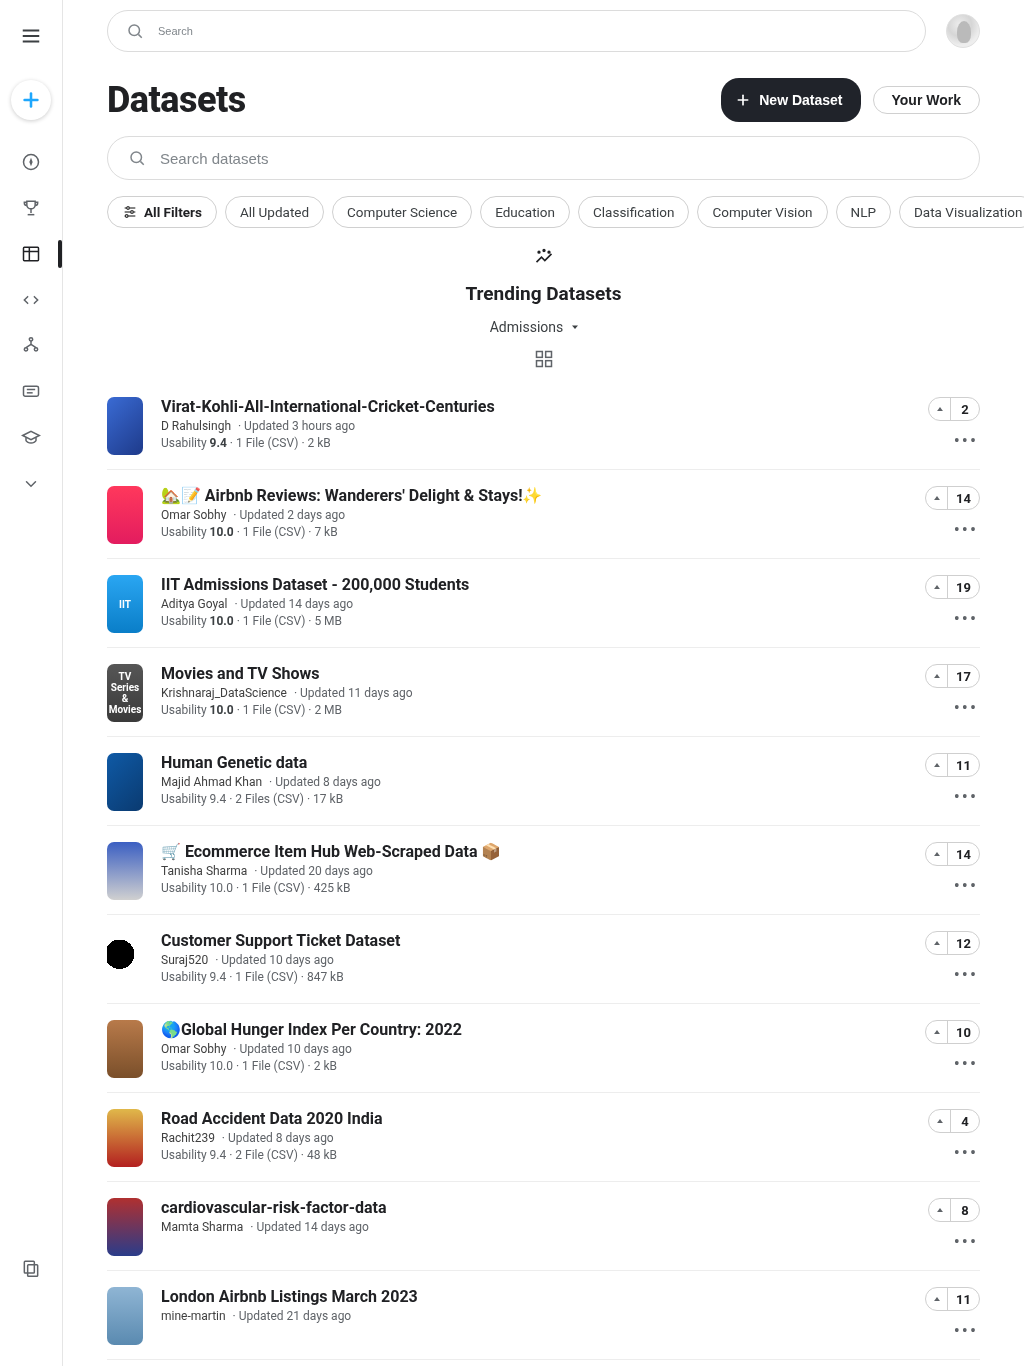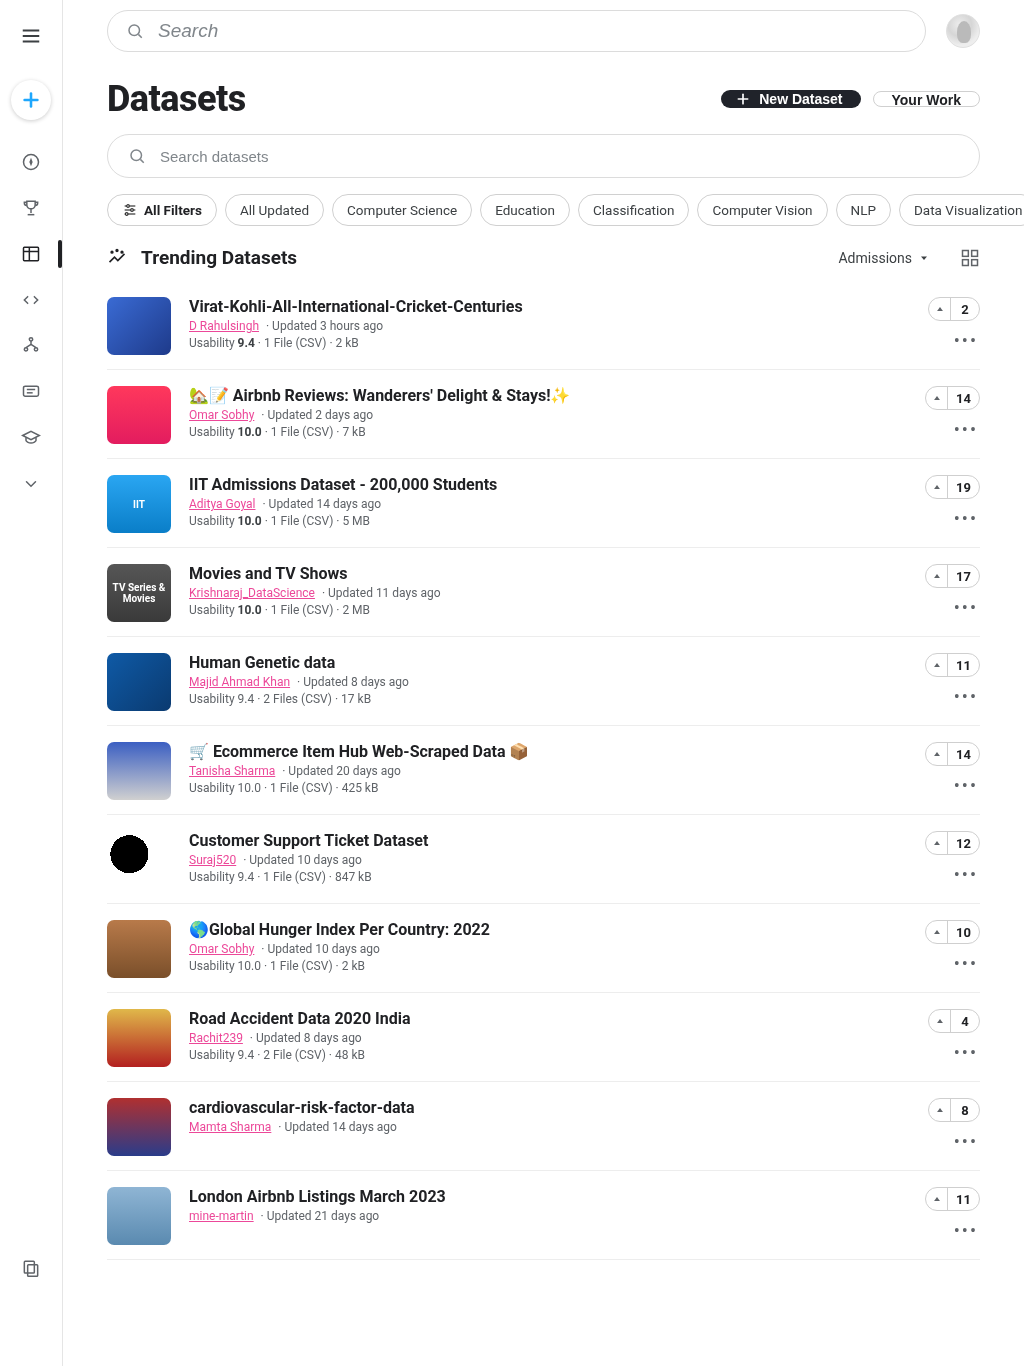--- a/index.html
+++ b/index.html
@@ -92,11 +92,10 @@
   }
   .top-search input {
     border: none; outline: none;
-    font-size: 19px;
+    font-size: 11px;
     flex: 1;
     color: #14532d;
     background: transparent;
-    font-style: italic;
   }
   .top-search input::placeholder { color: #80868b; }
   .avatar {

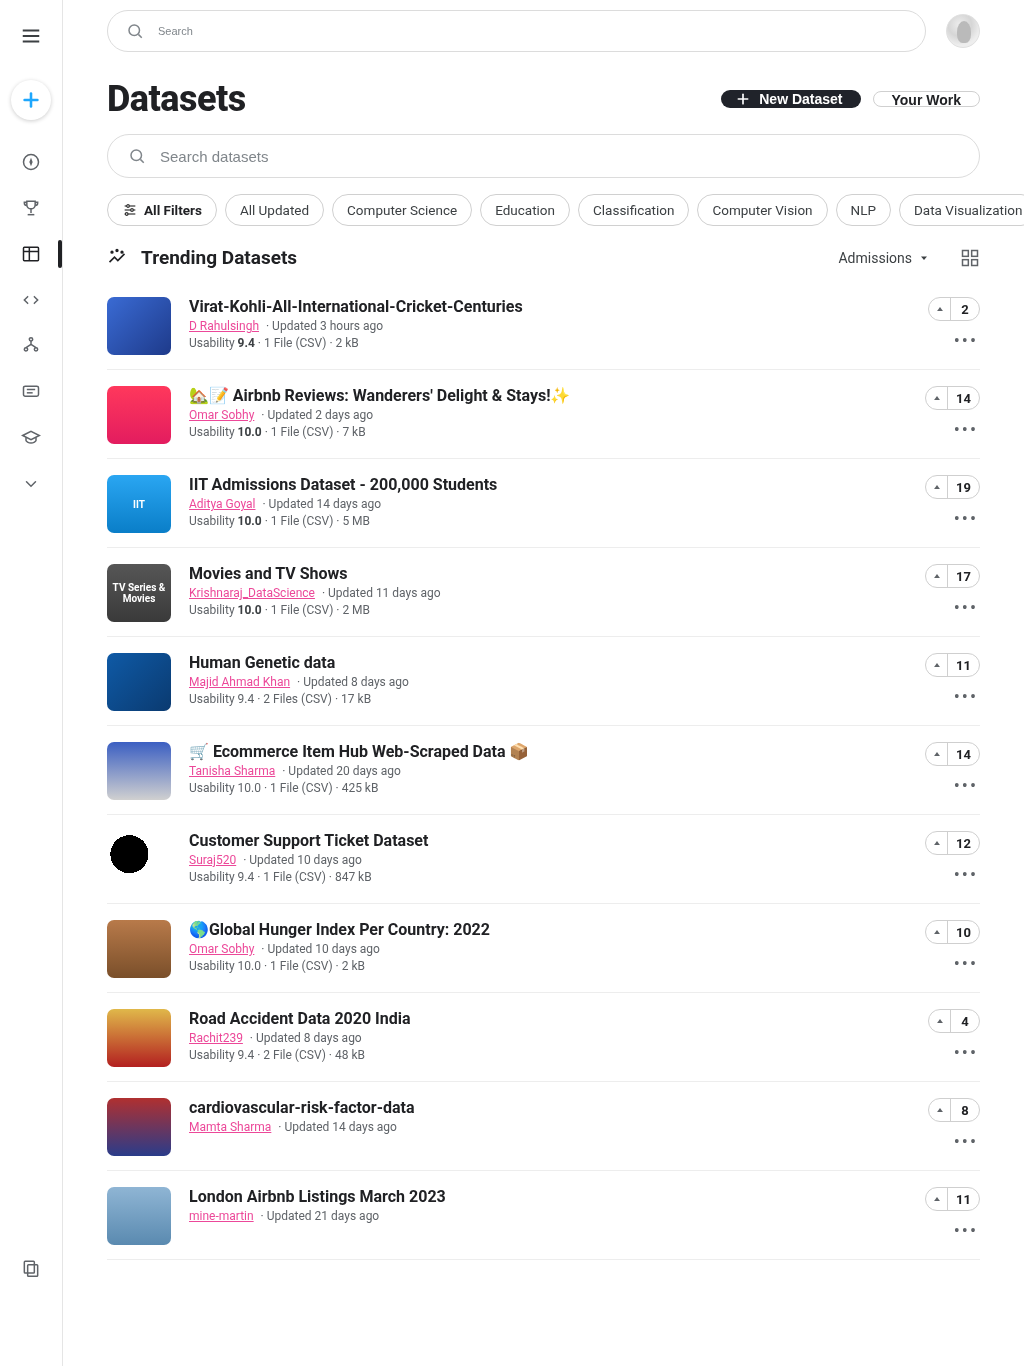--- a/index.html
+++ b/index.html
@@ -131,7 +131,7 @@
     background: #20232a;
     color: #fff;
     border: none;
-    height: 18px;
+    height: 44px;
     padding: 0 18px 0 14px;
     border-radius: 18px;
     font-size: 14px;

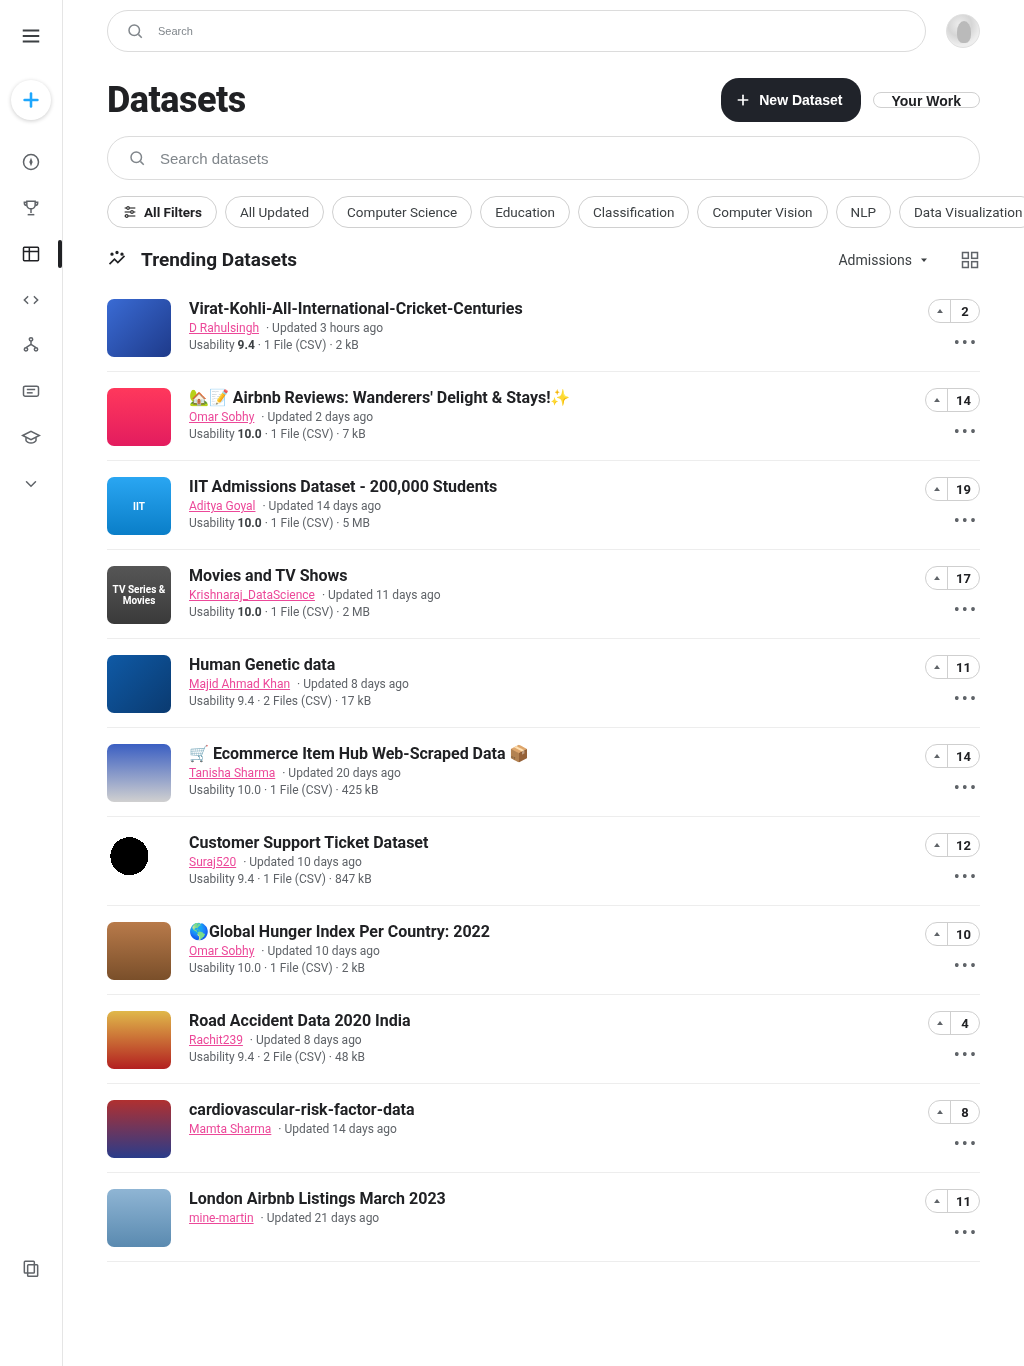--- a/index.html
+++ b/index.html
@@ -141,7 +141,7 @@
   .btn-secondary {
     background: #fff;
     border: 1px solid #d0d0d0;
-    height: 16px;
+    height: 28px;
     padding: 0 18px;
     border-radius: 18px;
     font-size: 14px;

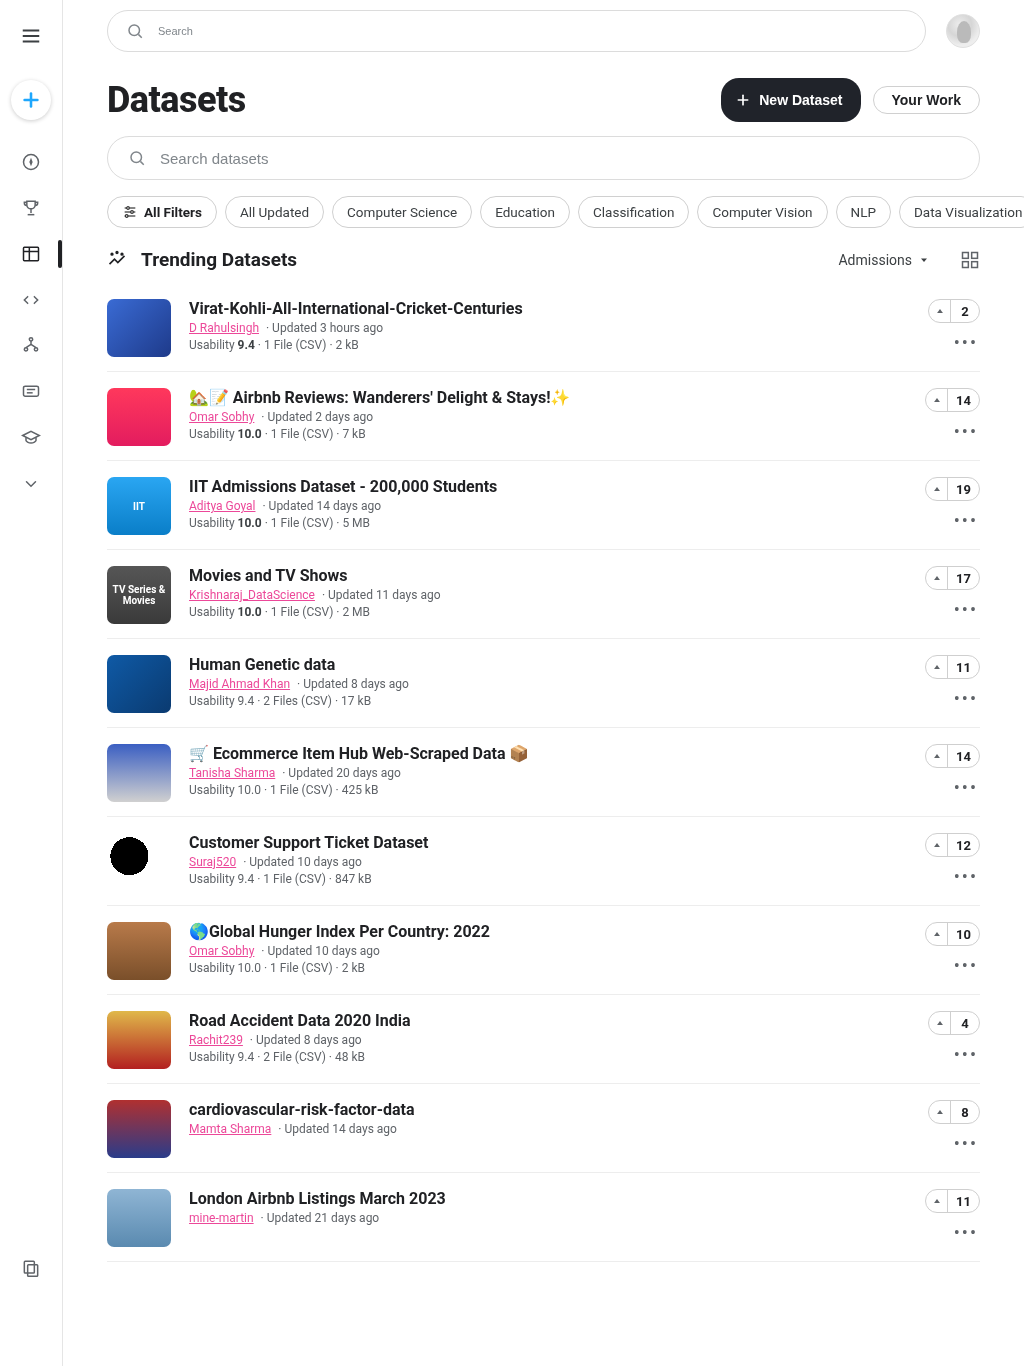--- a/index.html
+++ b/index.html
@@ -195,6 +195,7 @@
     align-items: center;
     padding: 0 44px 12px 44px;
     gap: 14px;
+    flex-direction: column;
   }
   .section-title {
     font-size: 19px;

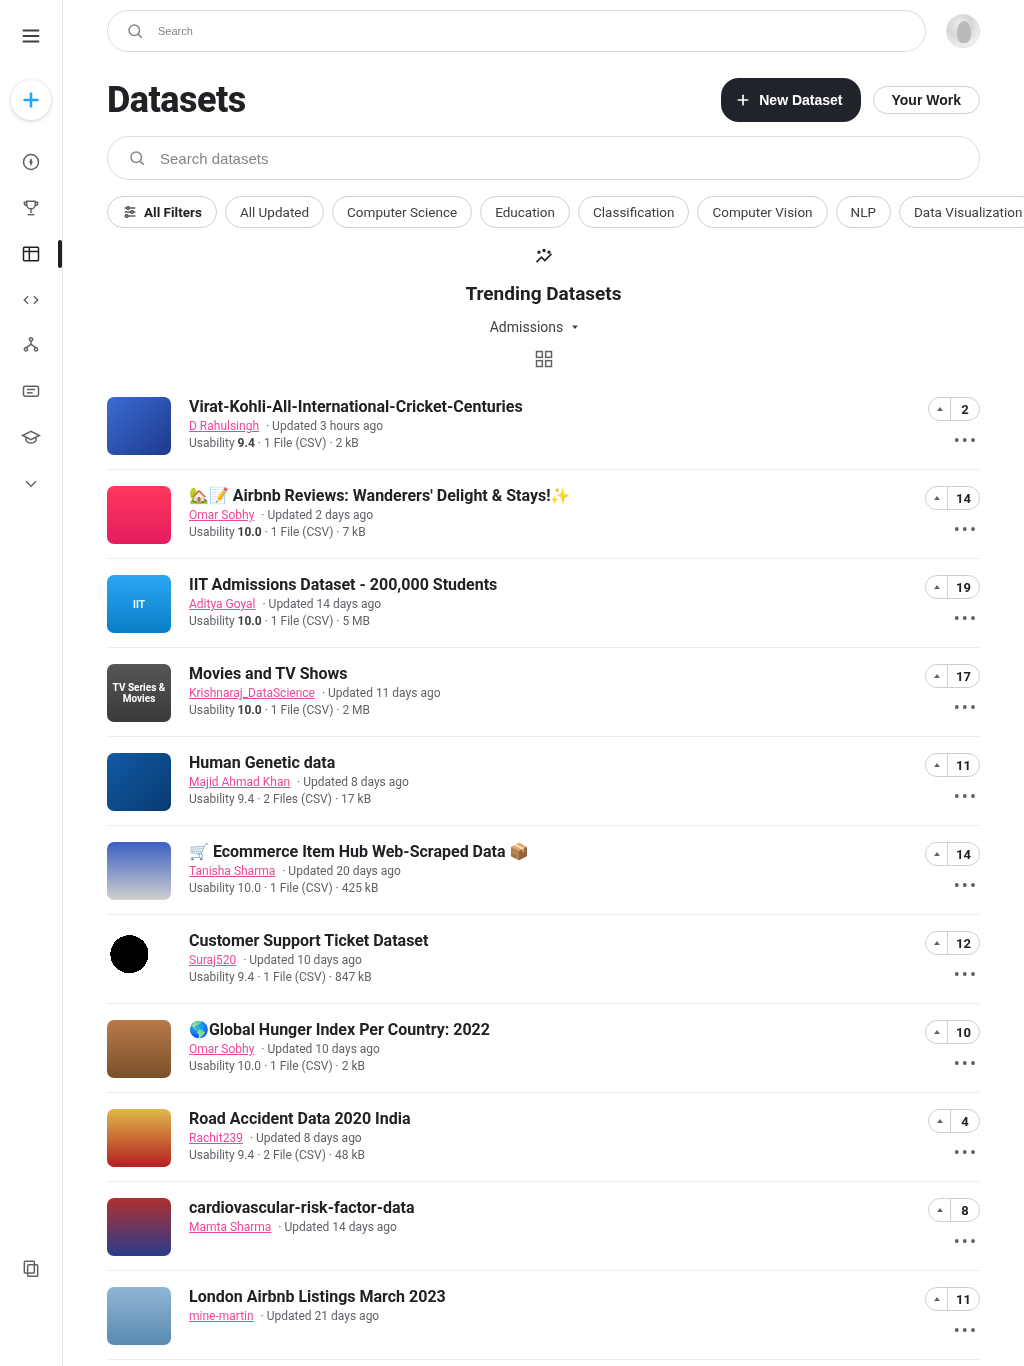--- a/index.html
+++ b/index.html
@@ -240,7 +240,7 @@
     gap: 4px;
     margin-bottom: 3px;
   }
-  .ds-meta .author { text-decoration: underline; color: #ec4899; }
+  .ds-meta .author { color: #404040; }
   .ds-meta .dot::before { content: "\00a0·\00a0"; color: #5f6368; }
   .ds-stats {
     font-size: 12px;

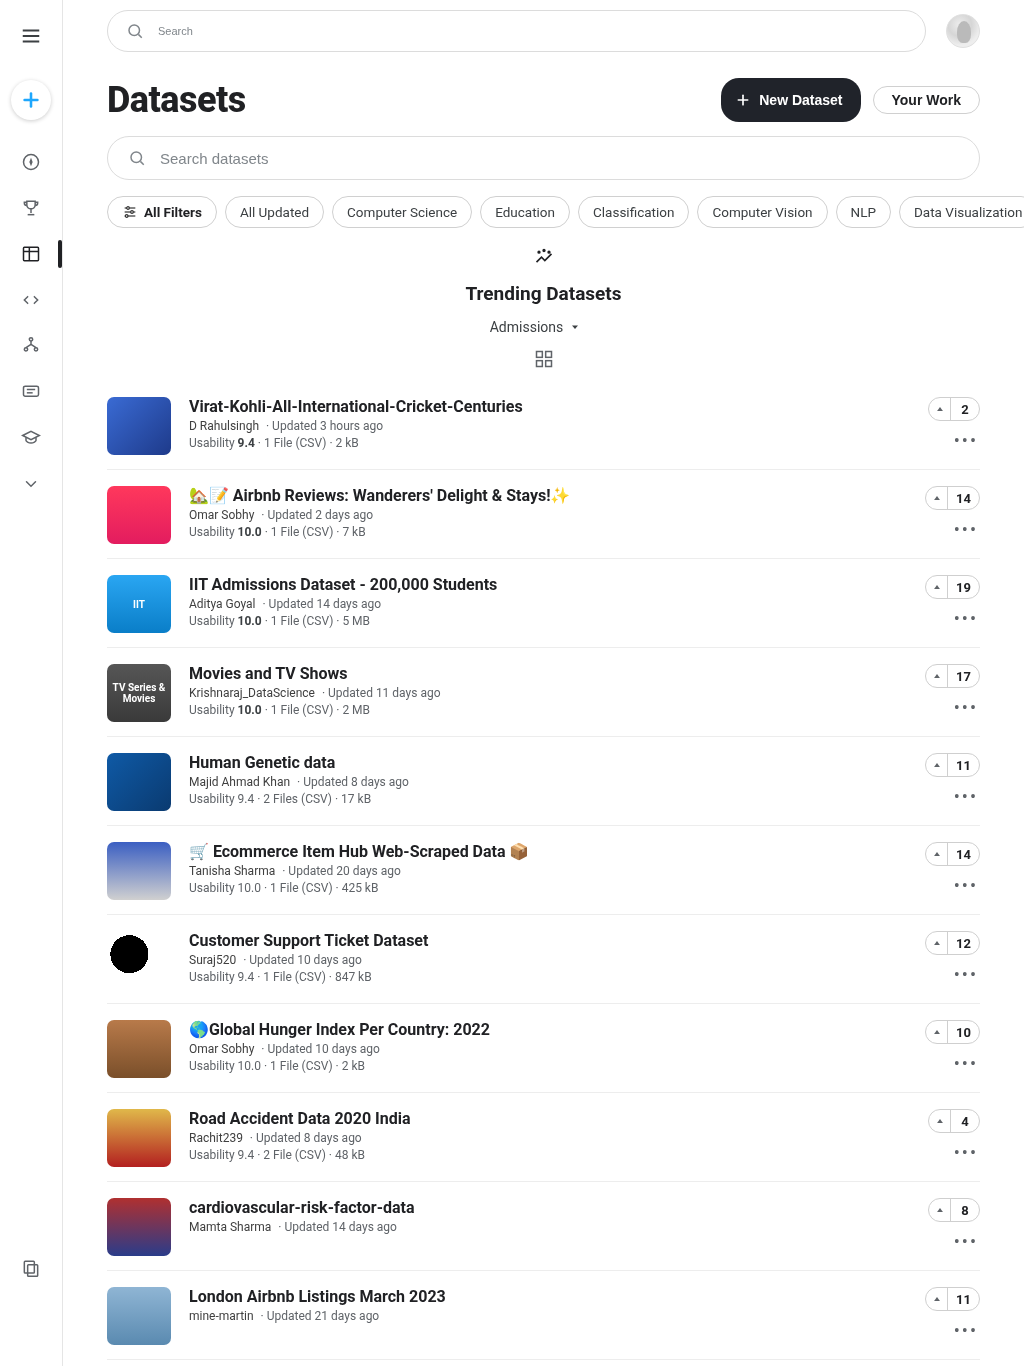--- a/index.html
+++ b/index.html
@@ -215,7 +215,7 @@
     border-bottom: 1px solid #ededed;
   }
   .thumb {
-    width: 64px; height: 58px;
+    width: 36px; height: 58px;
     border-radius: 7px;
     flex-shrink: 0;
     display: flex; align-items: center; justify-content: center;

